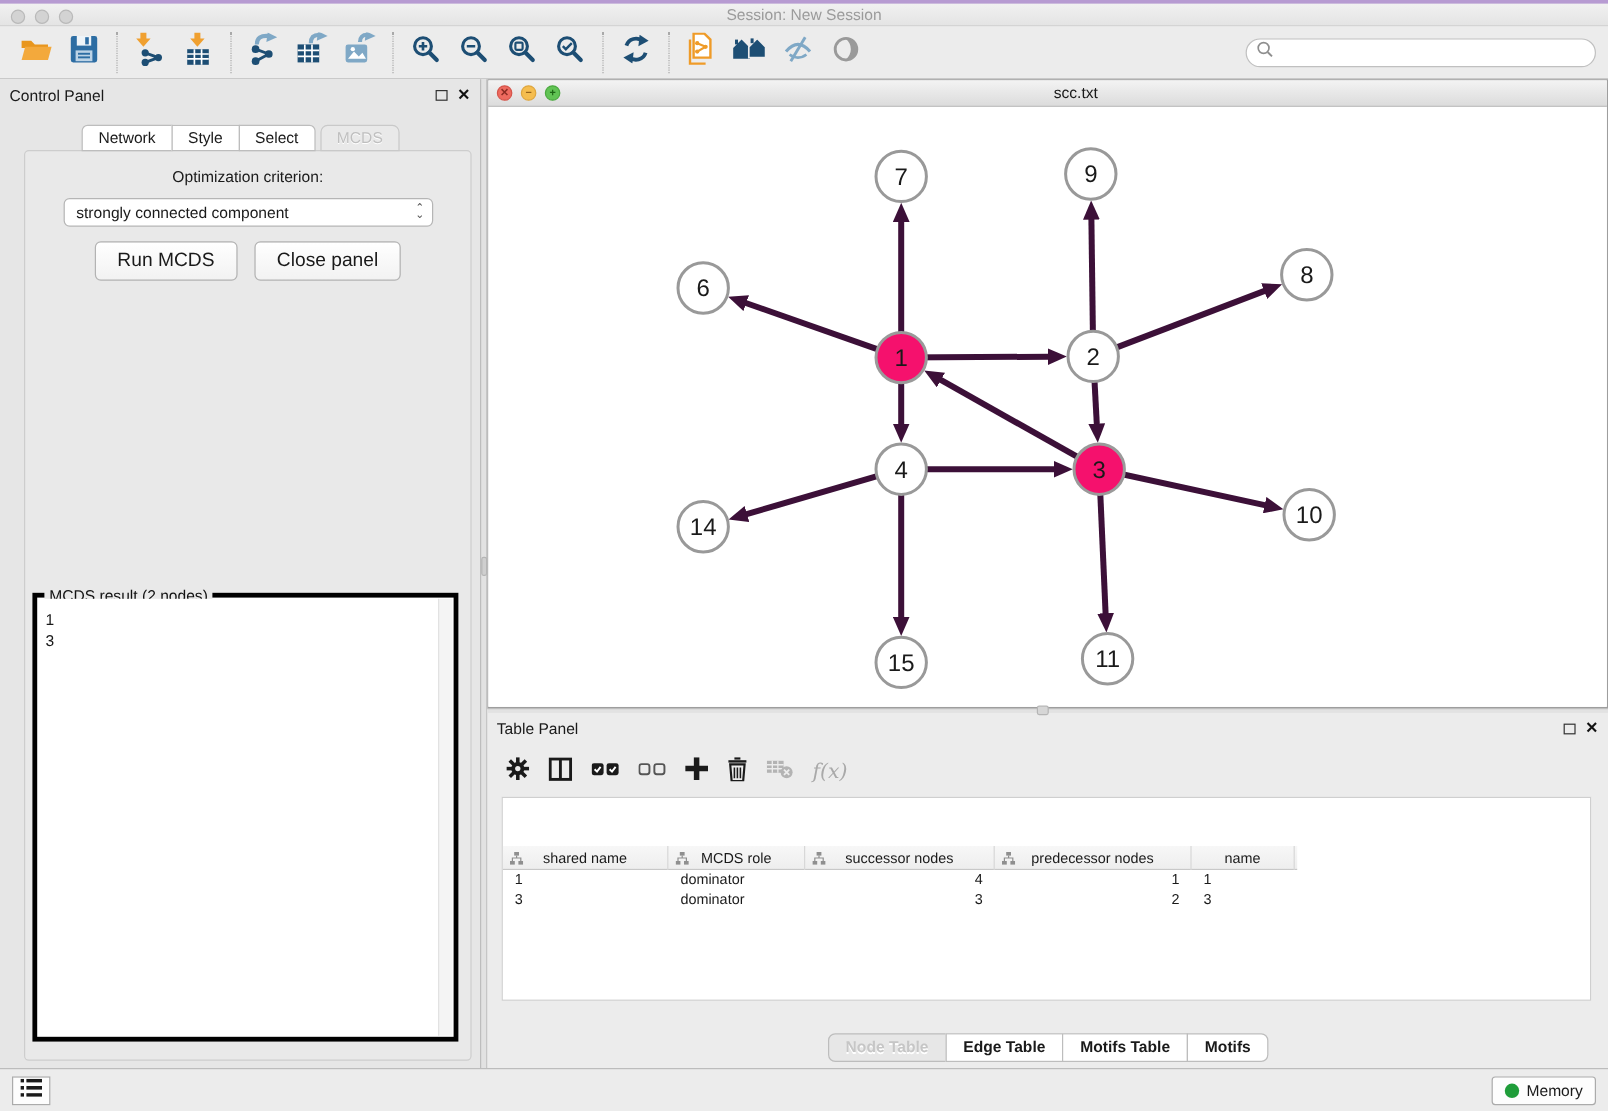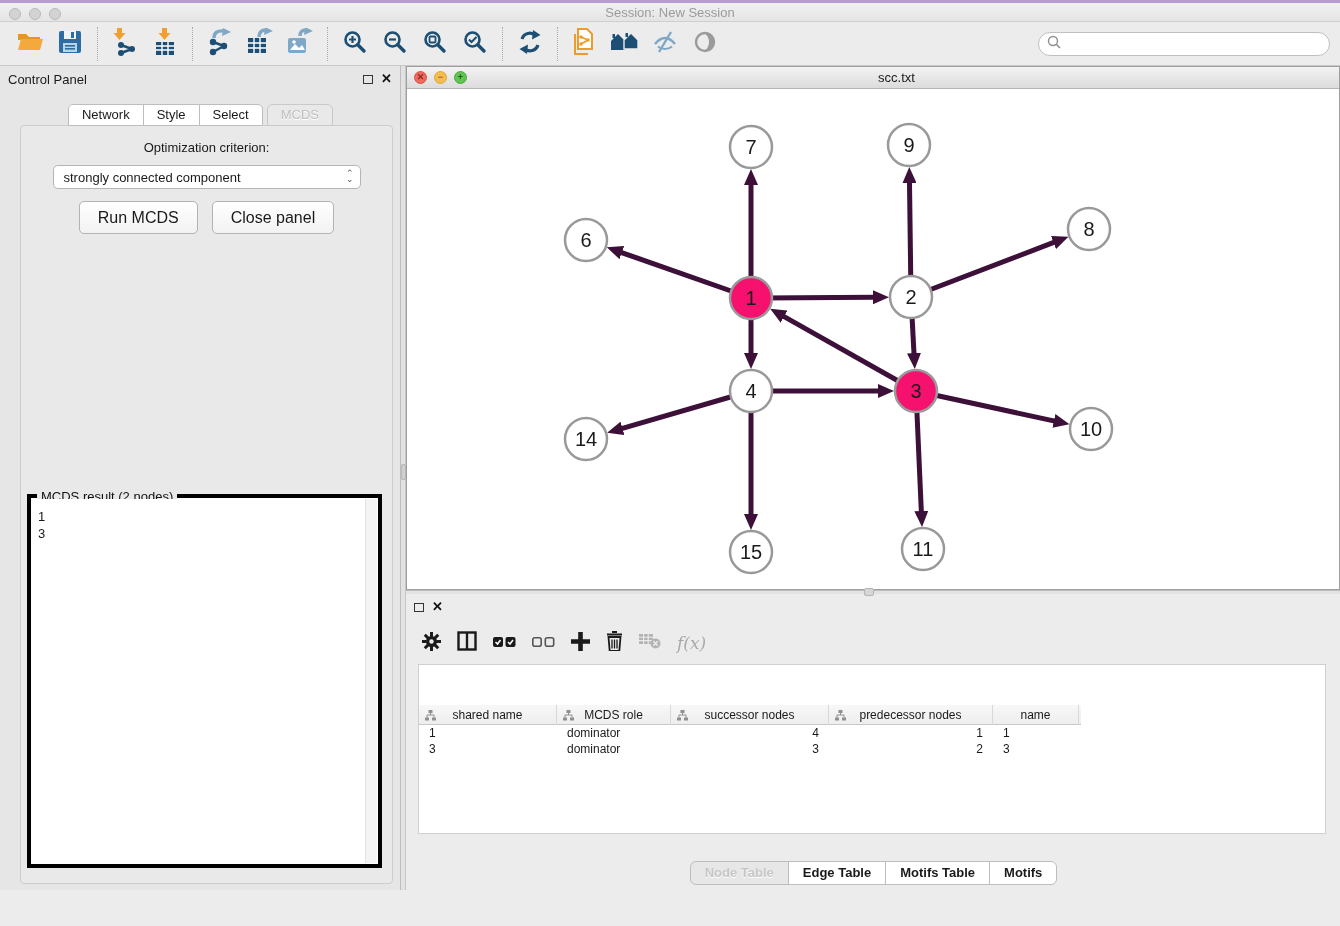--- a/index.html
+++ b/index.html
@@ -437,6 +437,7 @@
 
       <div id="table-panel">
         <div class="panel-header">
+          <span class="ph-title">Table Panel</span>
           <span class="ph-icons">
             <span class="float-glyph"></span>
             <span class="close-glyph">✕</span>

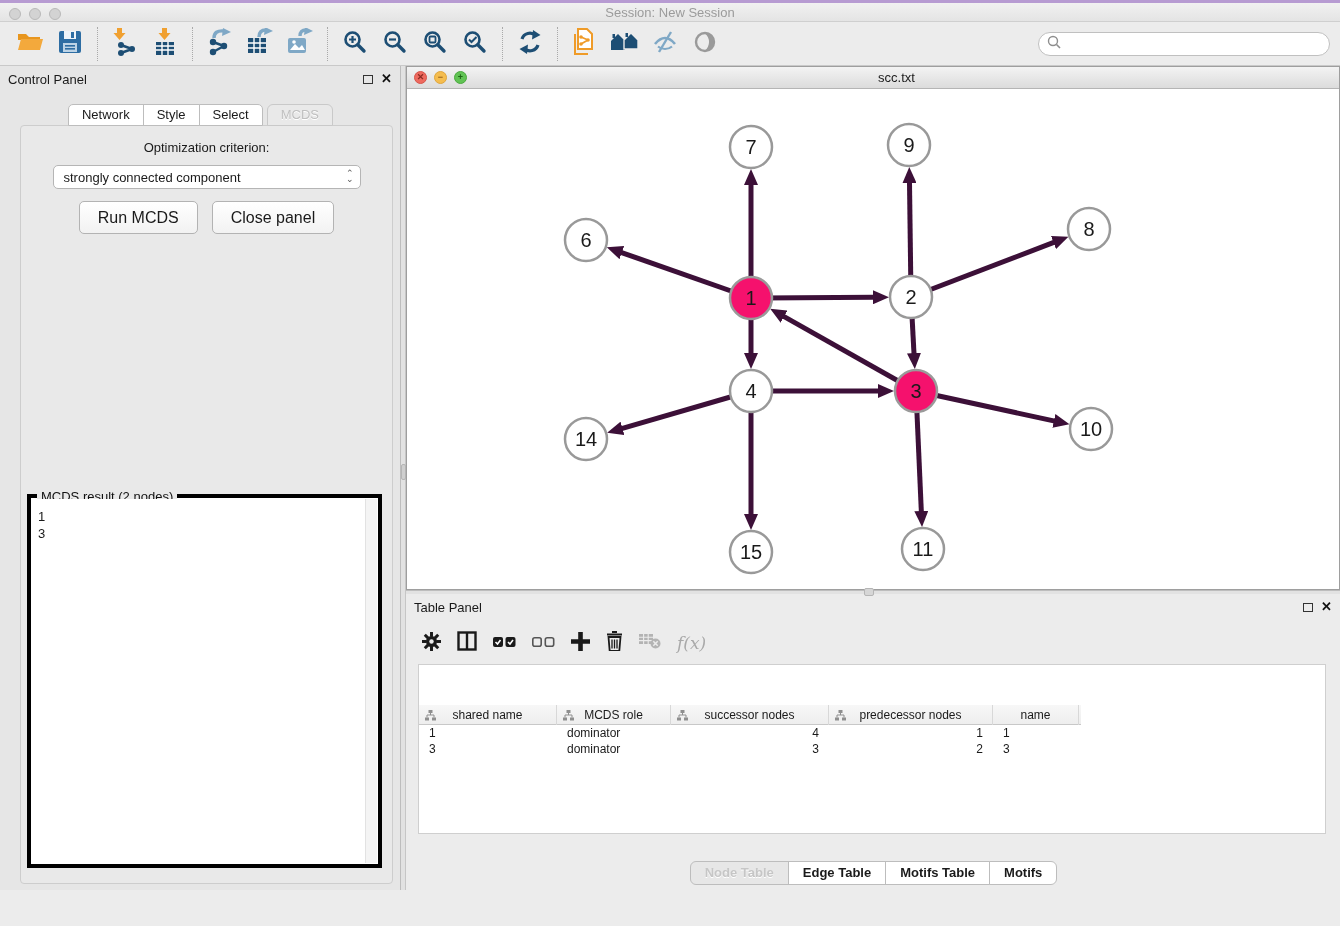--- a/index.html
+++ b/index.html
@@ -596,6 +596,26 @@
     </div>
   </div>
 
+  <div id="statusbar">
+    <div id="list-btn">
+      <span>
+        <svg width="18" height="15" viewBox="0 0 18 15">
+            <g fill="#1a1a1a">
+              <rect x="0" y="0" width="3" height="3"></rect>
+              <rect x="5" y="0" width="13" height="3"></rect>
+              <rect x="0" y="6" width="3" height="3"></rect>
+              <rect x="5" y="6" width="13" height="3"></rect>
+              <rect x="0" y="12" width="3" height="3"></rect>
+              <rect x="5" y="12" width="13" height="3"></rect>
+            </g>
+          </svg>
+      </span>
+    </div>
+    <div id="memory-btn">
+      <span id="memory-dot"></span>
+      <span>Memory</span>
+    </div>
+  </div>
 </div>
 
 </body></html>

